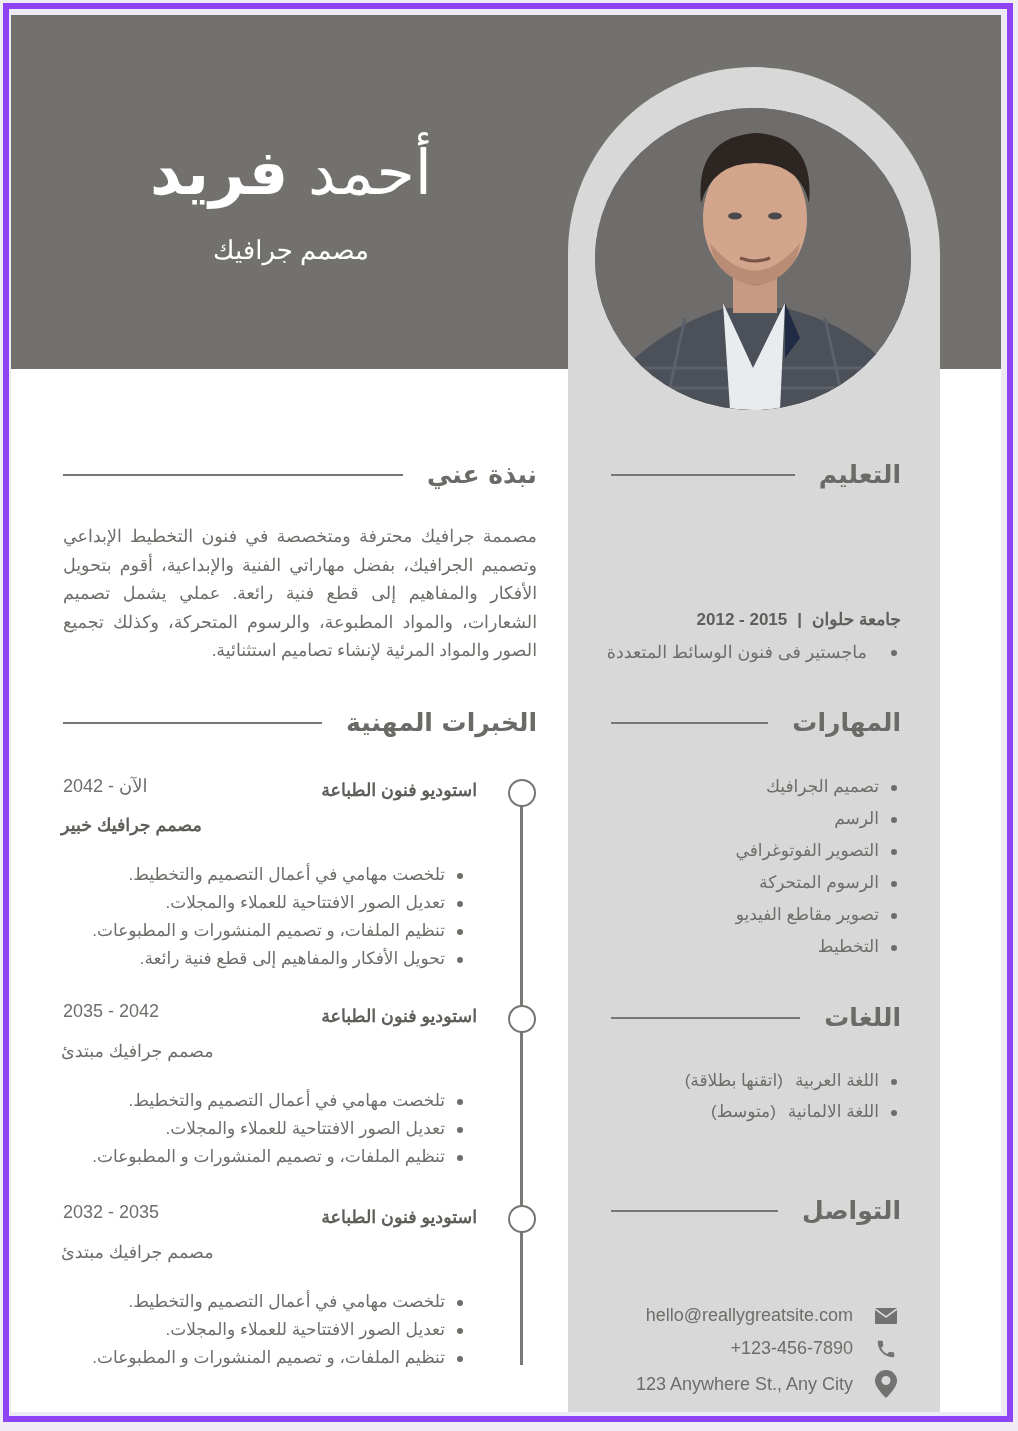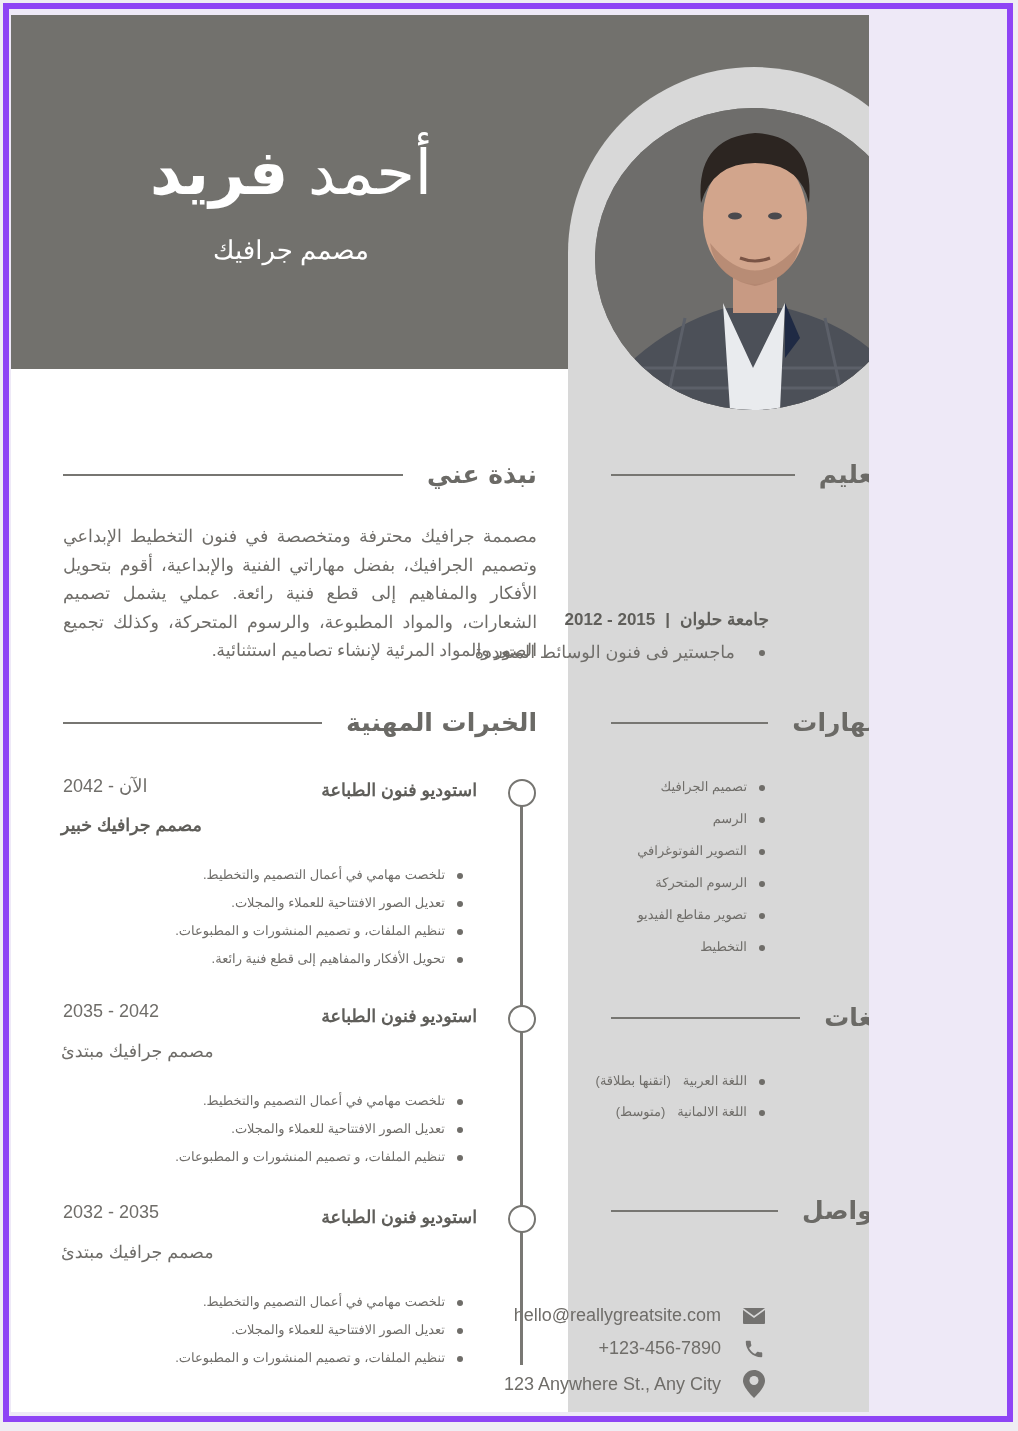--- a/index.html
+++ b/index.html
@@ -11,7 +11,7 @@
     border: 6px solid #8e44f5; background: #eee9f7;
   }
   .page {
-    position: absolute; left: 11px; top: 15px; width: 858px; height: 1397px;
+    position: absolute; left: 11px; top: 15px; width: 990px; height: 1397px;
     background: #ffffff; overflow: hidden;
   }
   .header-band {

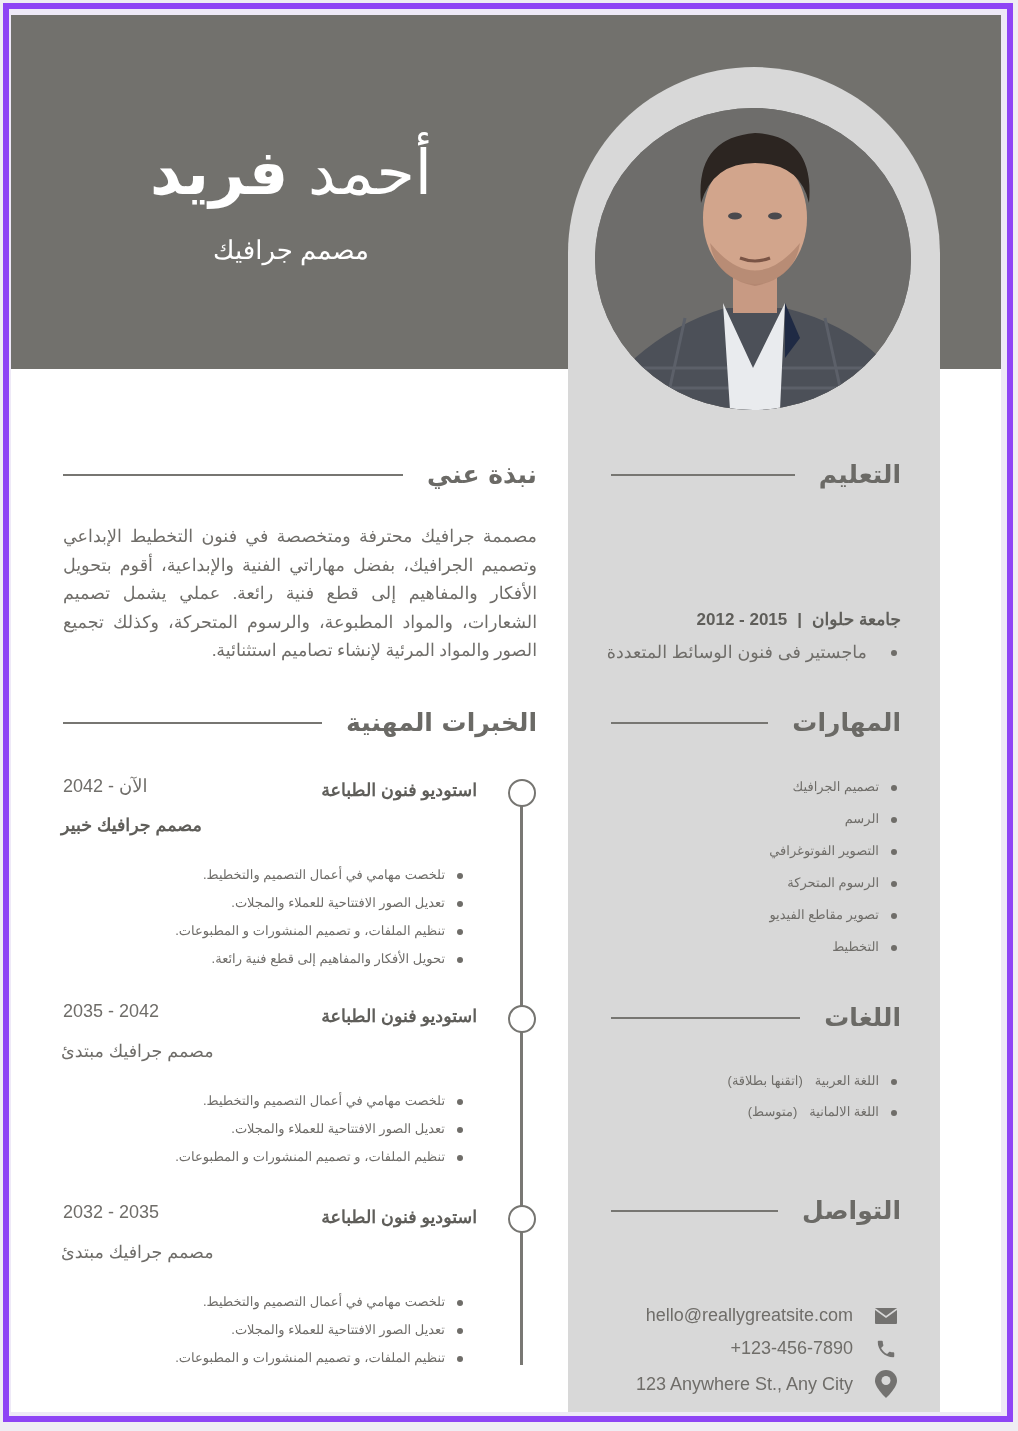--- a/index.html
+++ b/index.html
@@ -68,7 +68,7 @@
 
   ul.bullets { list-style: none; direction: rtl; }
   ul.bullets li {
-    position: relative; padding-right: 22px; font-size: 13px; color: #6f6d69;
+    position: relative; padding-right: 22px; font-size: 17px; color: #6f6d69;
     font-family: "Liberation Sans", sans-serif;
   }
   ul.bullets li::before {

